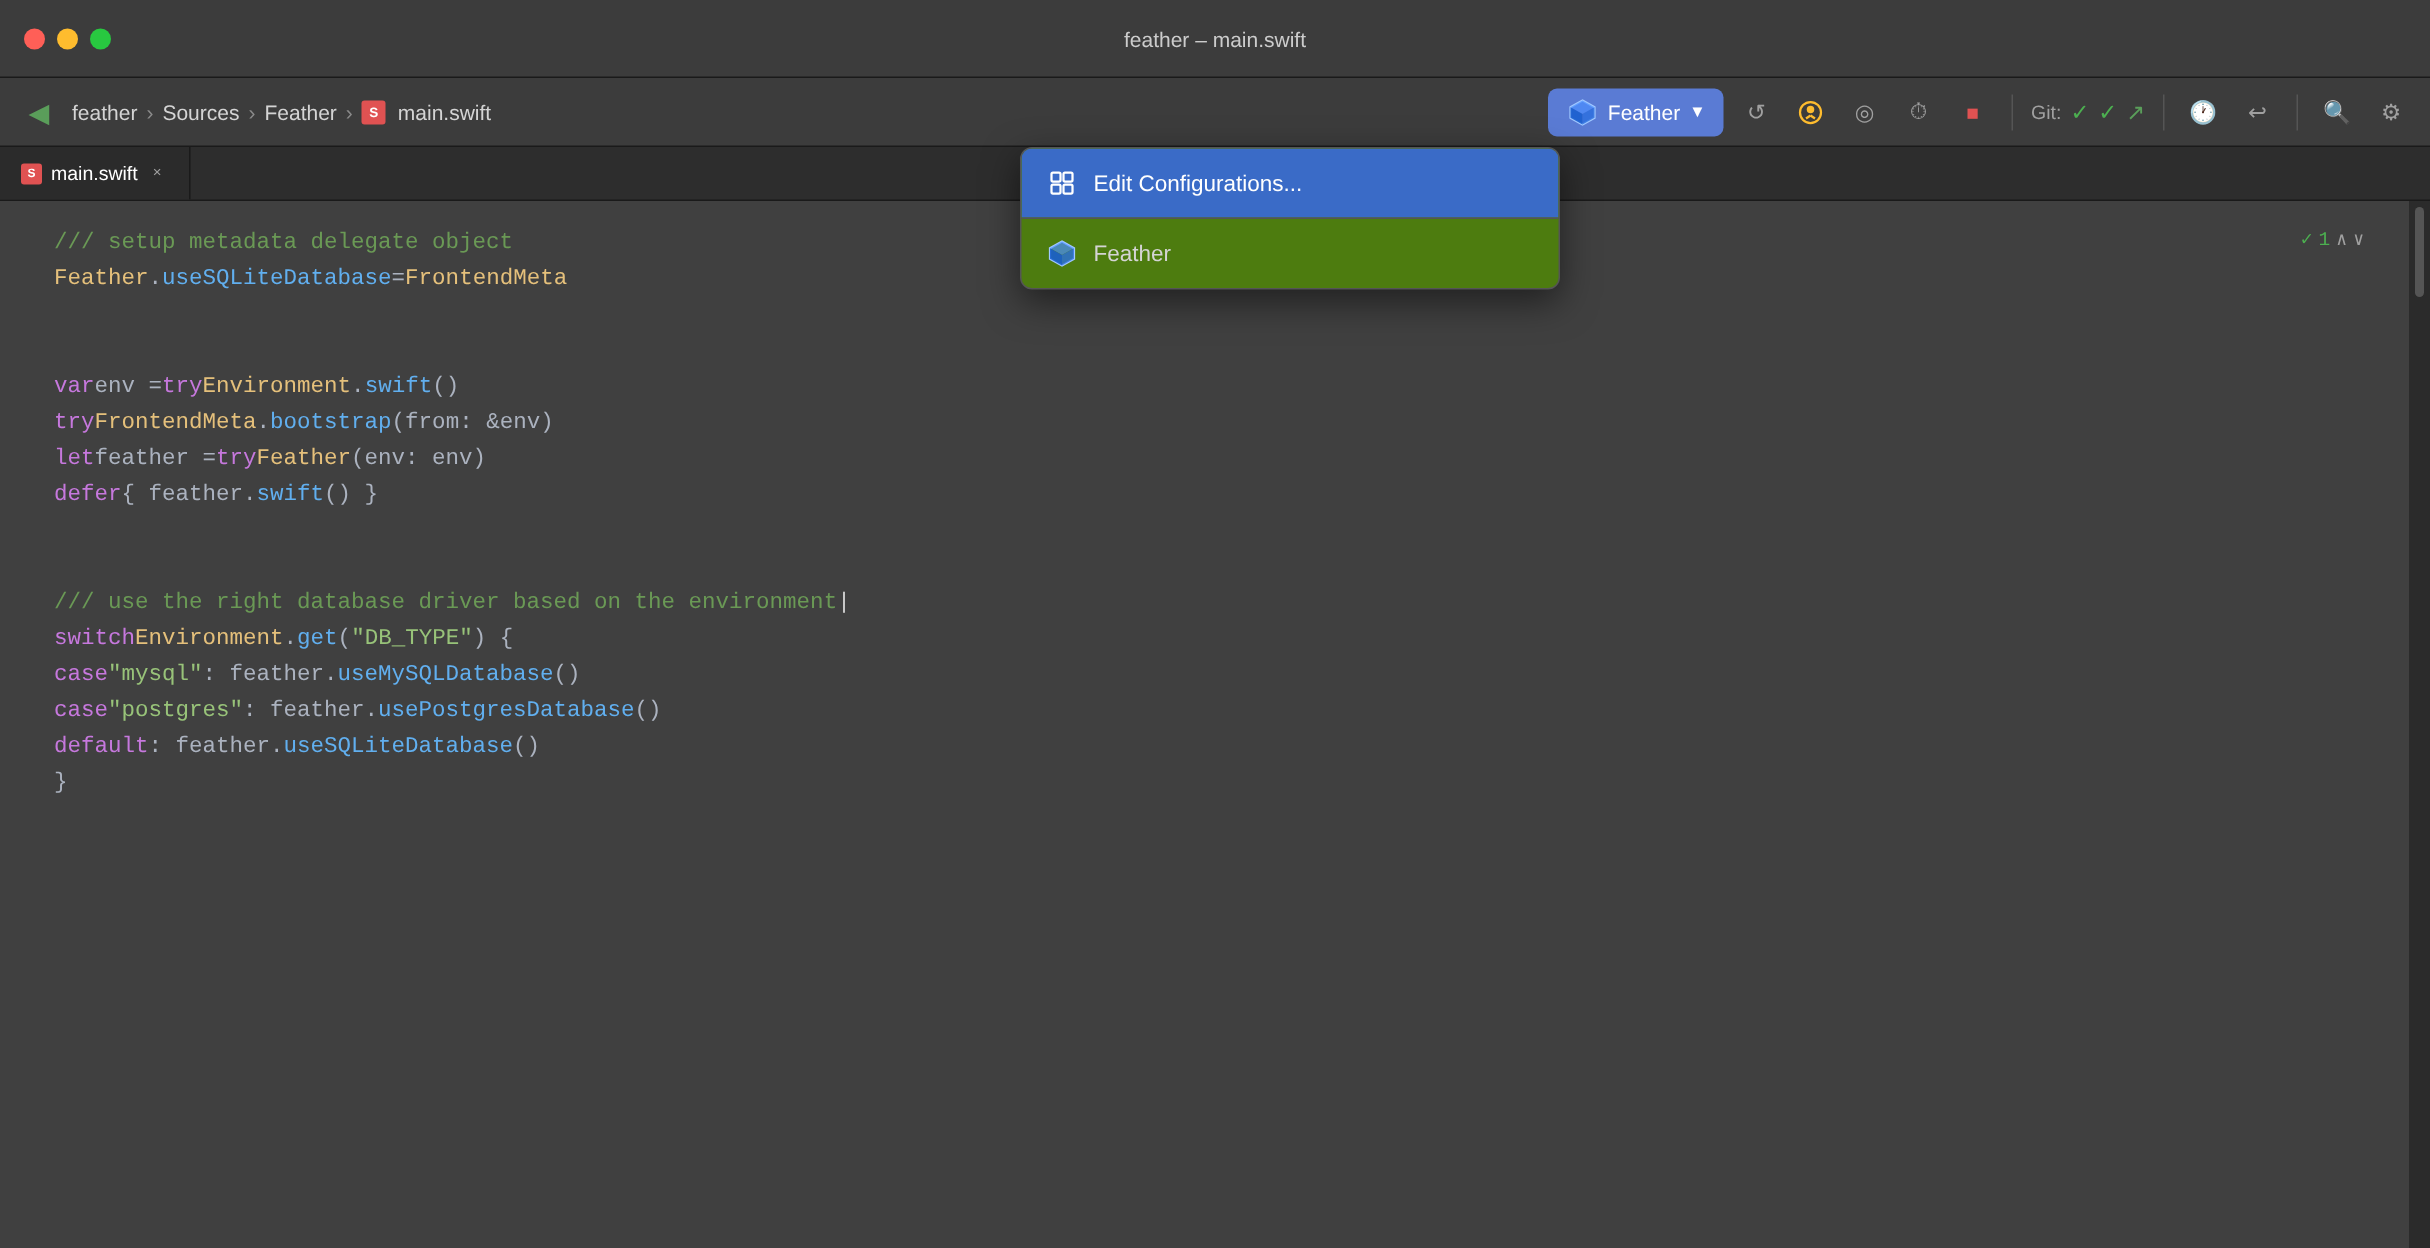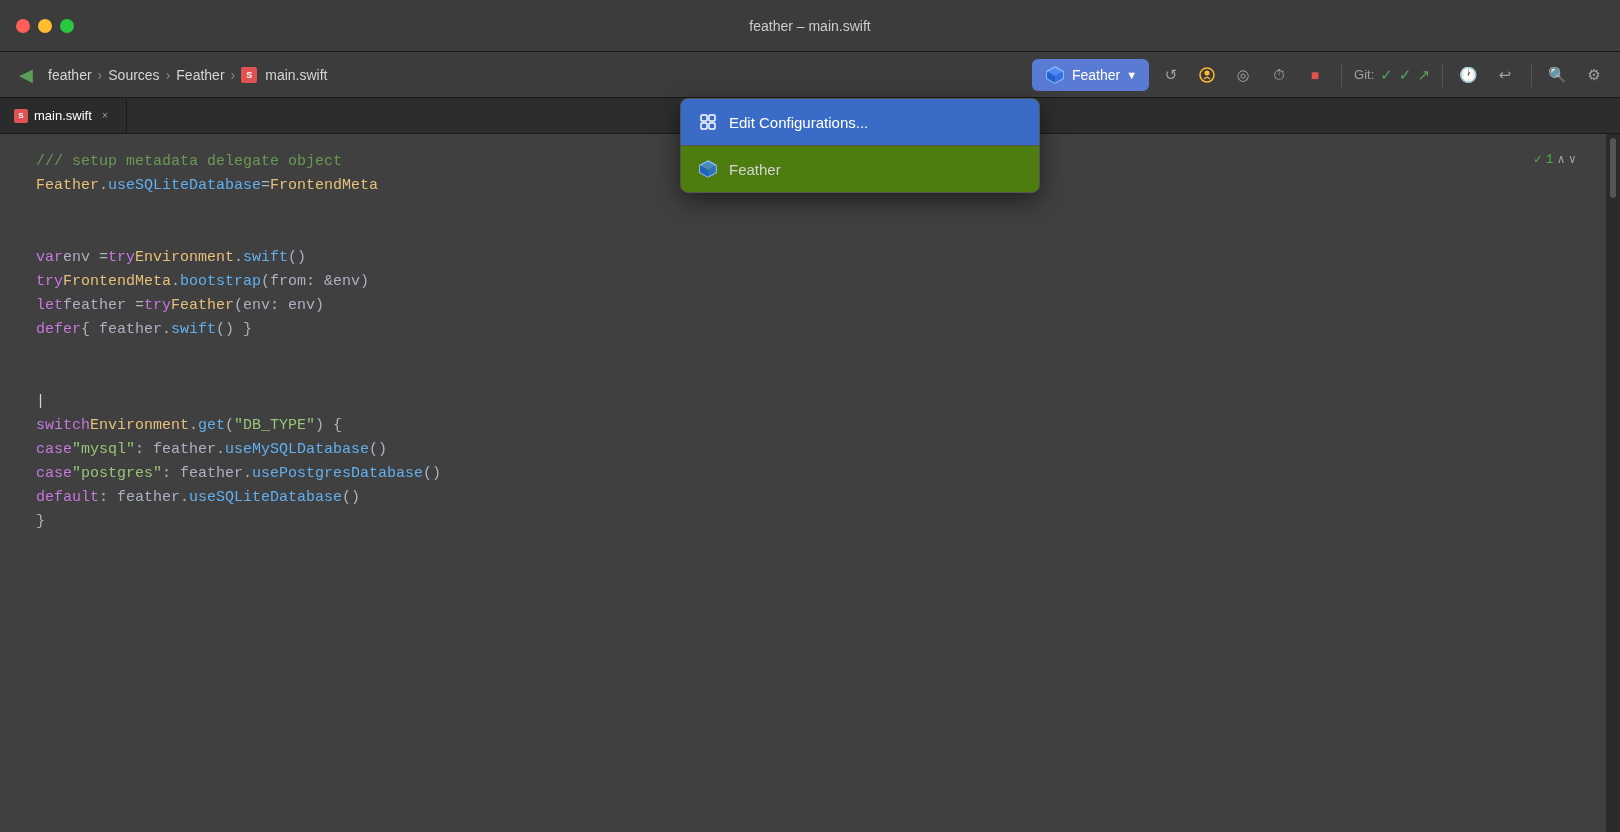--- a/index.html
+++ b/index.html
@@ -443,6 +443,7 @@
       <div class="line">&nbsp;</div>
 
       <div class="line">
+        <span class="c-comment">/// use the right database driver based on the environment</span>
           <span class="cursor-line"></span>
       </div>
 

